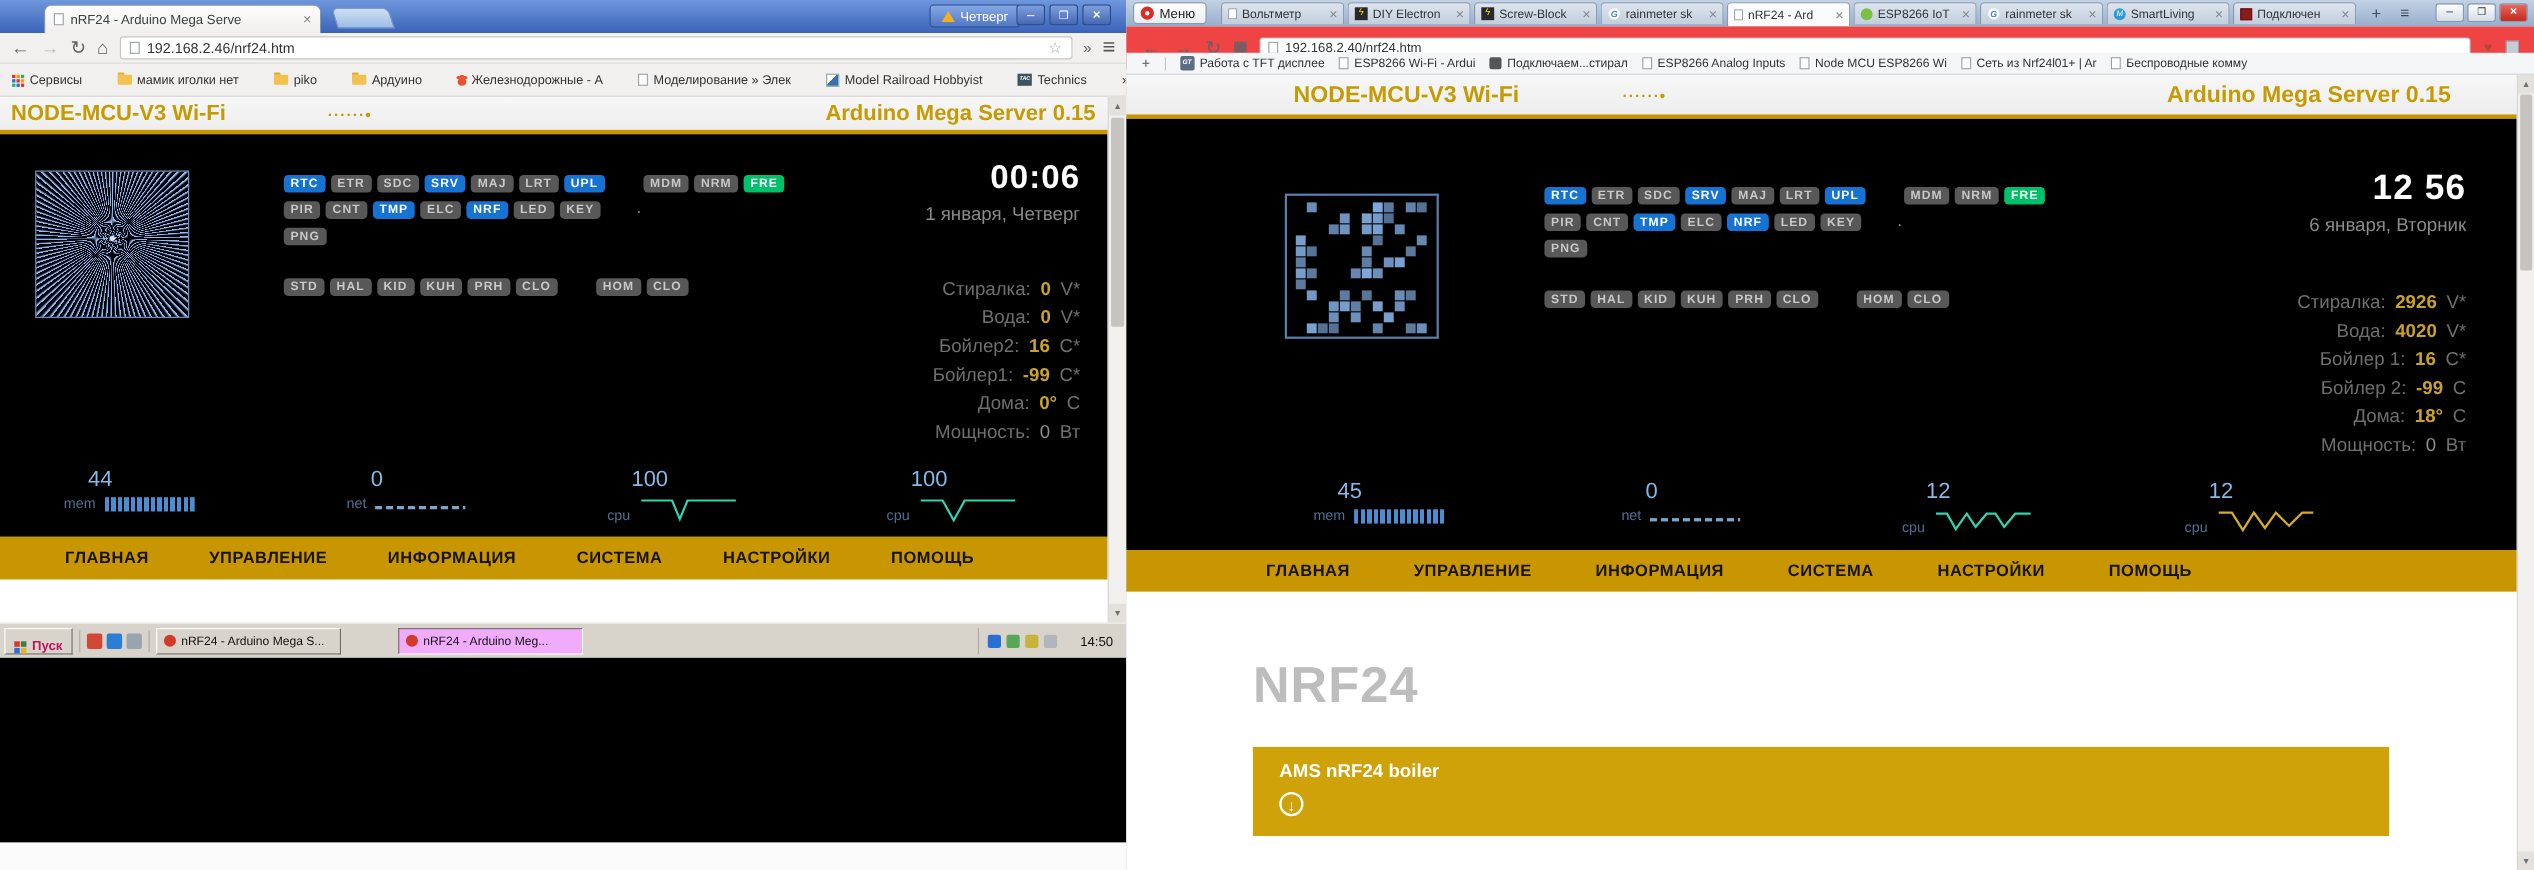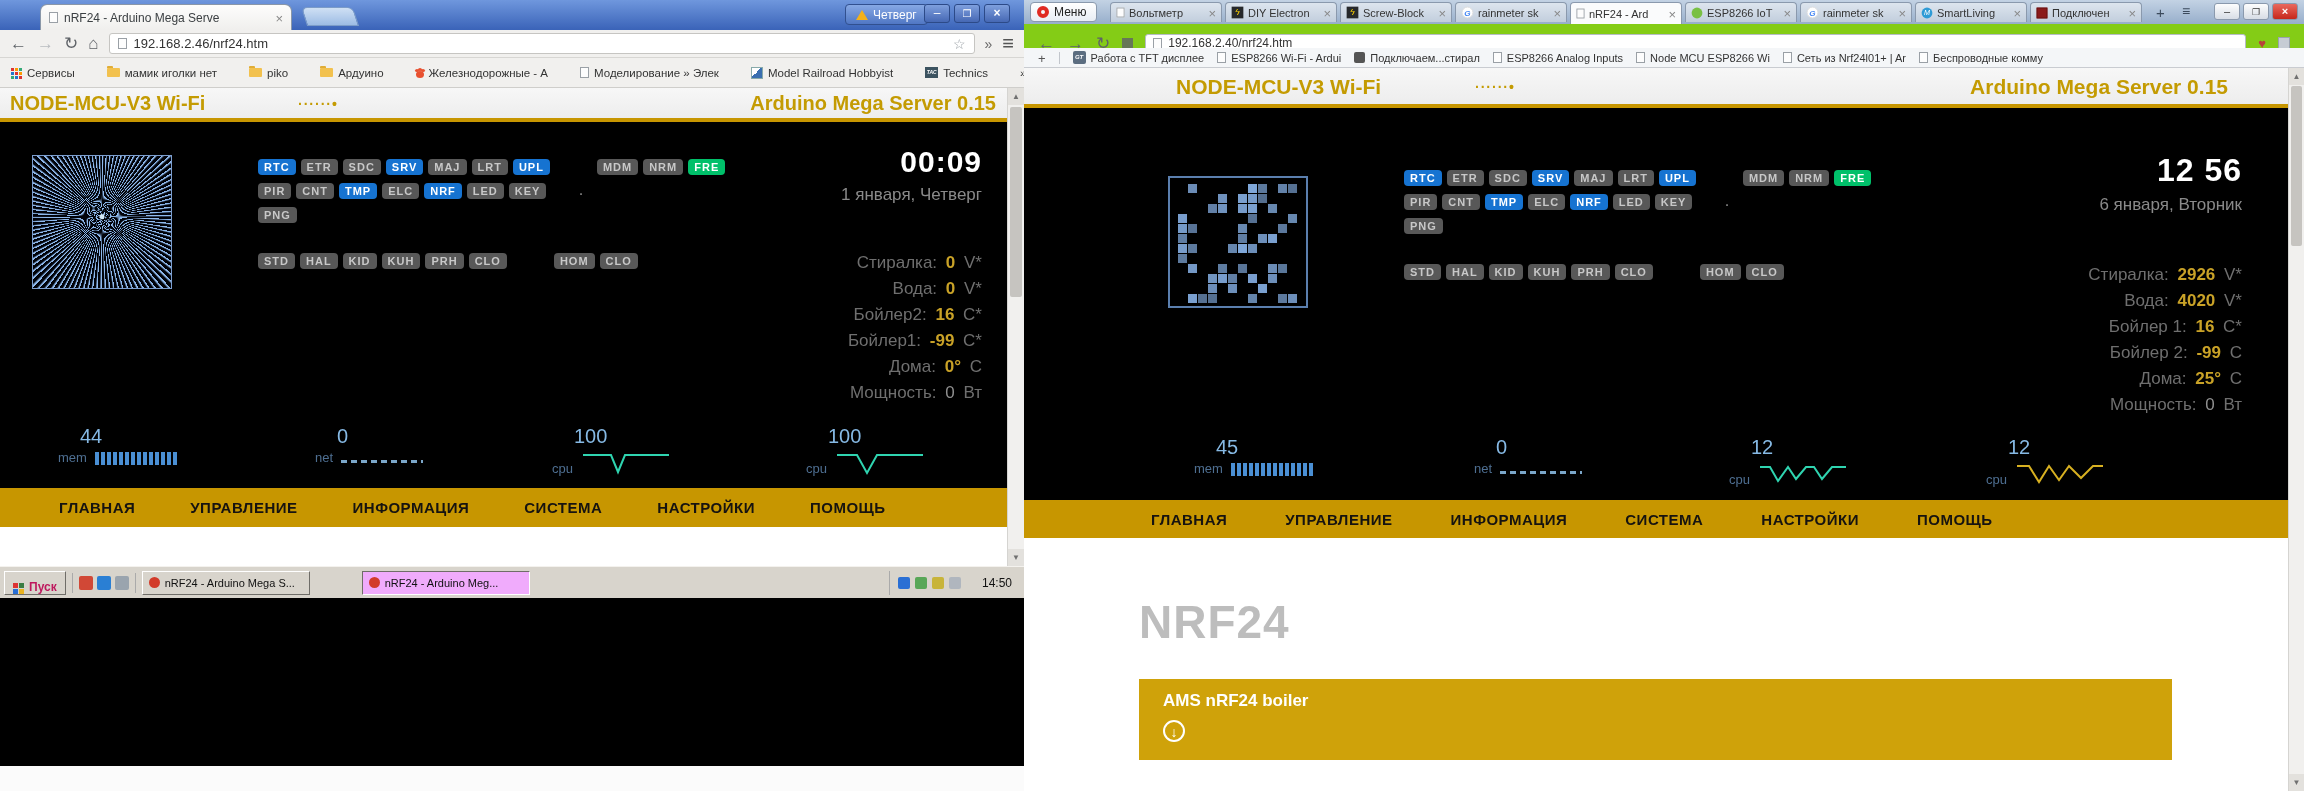--- a/index.html
+++ b/index.html
@@ -140,7 +140,7 @@
     font-size:11px;color:#333;text-align:center;line-height:15px;}
   .rbtn.cls{background:linear-gradient(#e9695f,#c6271b);color:#fff;font-weight:bold;}
   .rbtn.min::before{content:"–";} .rbtn.res::before{content:"❐";font-size:9px;} .rbtn.cls::before{content:"×";}
-  .r-toolbar{position:absolute;left:0;top:24px;width:100%;height:39px;background:#84cc16;border-bottom:1px solid #cdd2d9;
+  .r-toolbar{position:absolute;left:0;top:24px;width:100%;height:39px;background:#ef4444;border-bottom:1px solid #cdd2d9;
     display:flex;align-items:center;gap:12px;padding:0 14px;}
   .grid-icon{width:11px;height:11px;background:
     linear-gradient(#5f6368,#5f6368),linear-gradient(#5f6368,#5f6368);background-size:11px 3px,3px 11px;background-repeat:repeat-y,repeat-x;

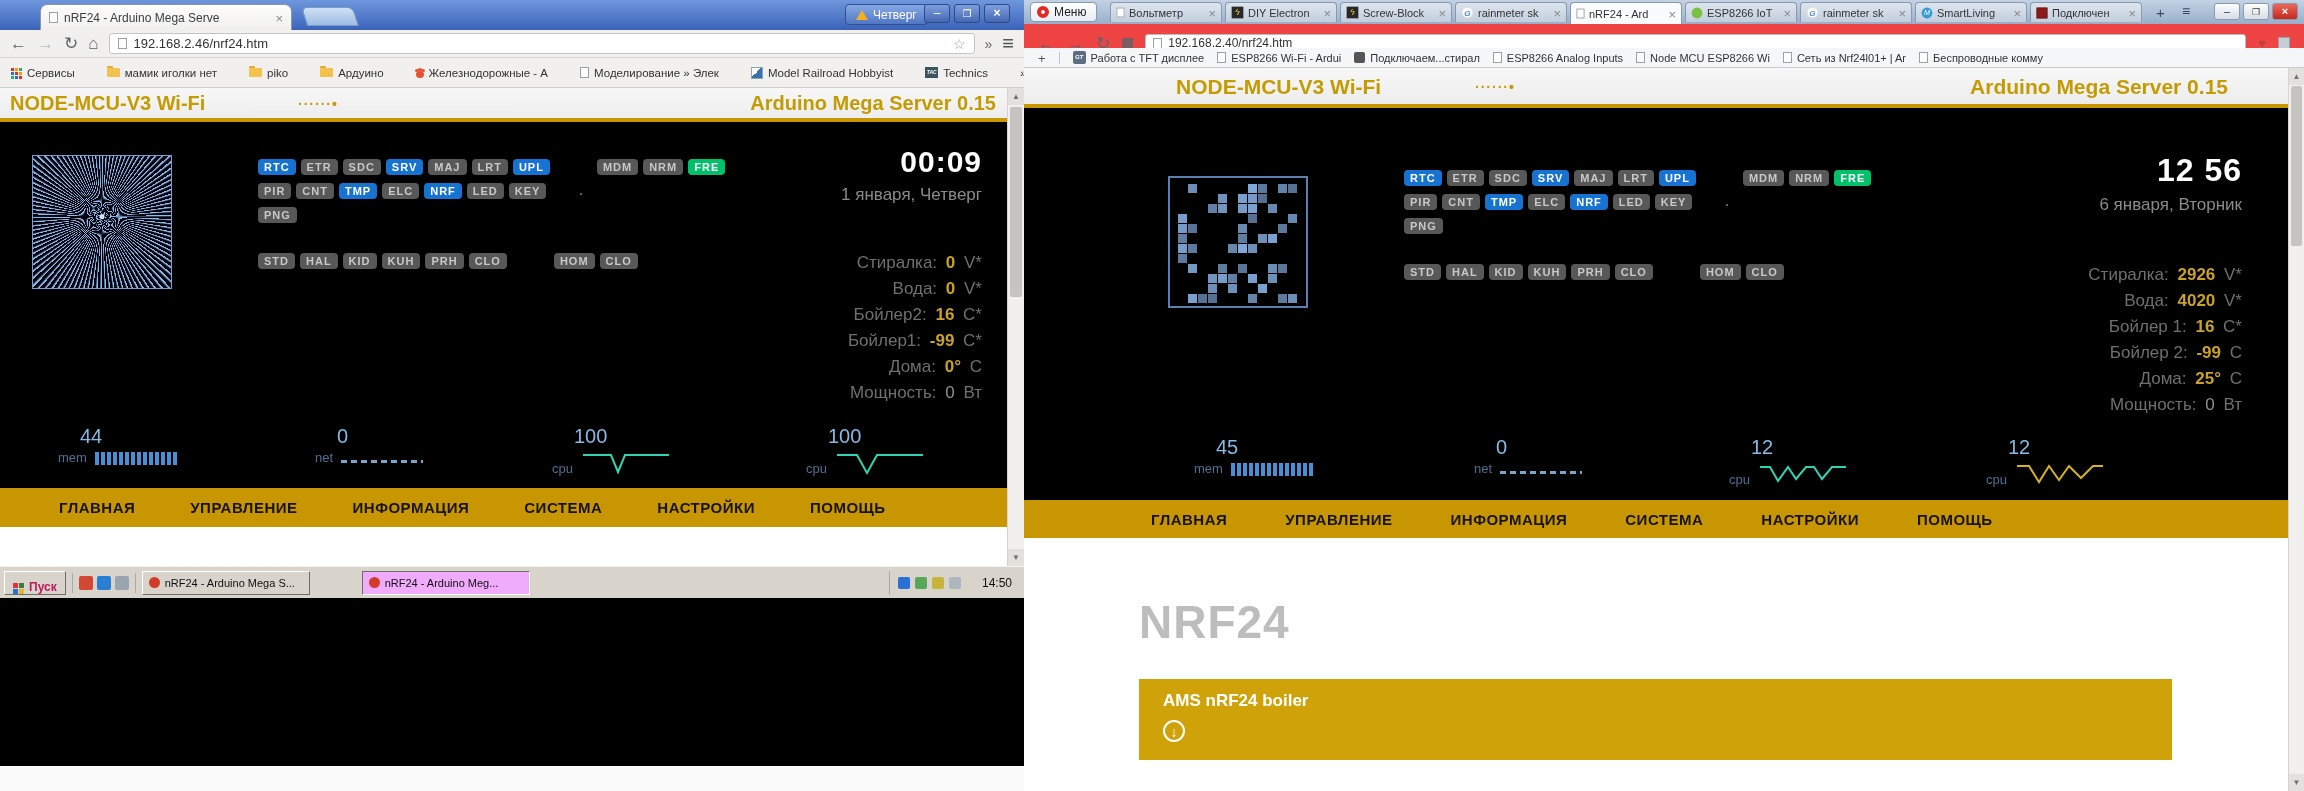--- a/index.html
+++ b/index.html
@@ -78,7 +78,7 @@
   .badge.on{background:#1673d1;color:#fff;}
   .badge.free{background:#00c06a;color:#fff;}
   .badge.dot{background:none;color:#8a8a8a;padding:0;margin-left:28px;}
-  .bgap{margin-left:42px;}
+  .bgap{margin-left:30px;}
   .clock{position:absolute;text-align:right;}
   .clock .tm{color:#fff;font-size:30px;font-weight:bold;letter-spacing:1px;}
   .clock .dt{color:#8a8a8a;font-size:17px;margin-top:6px;}

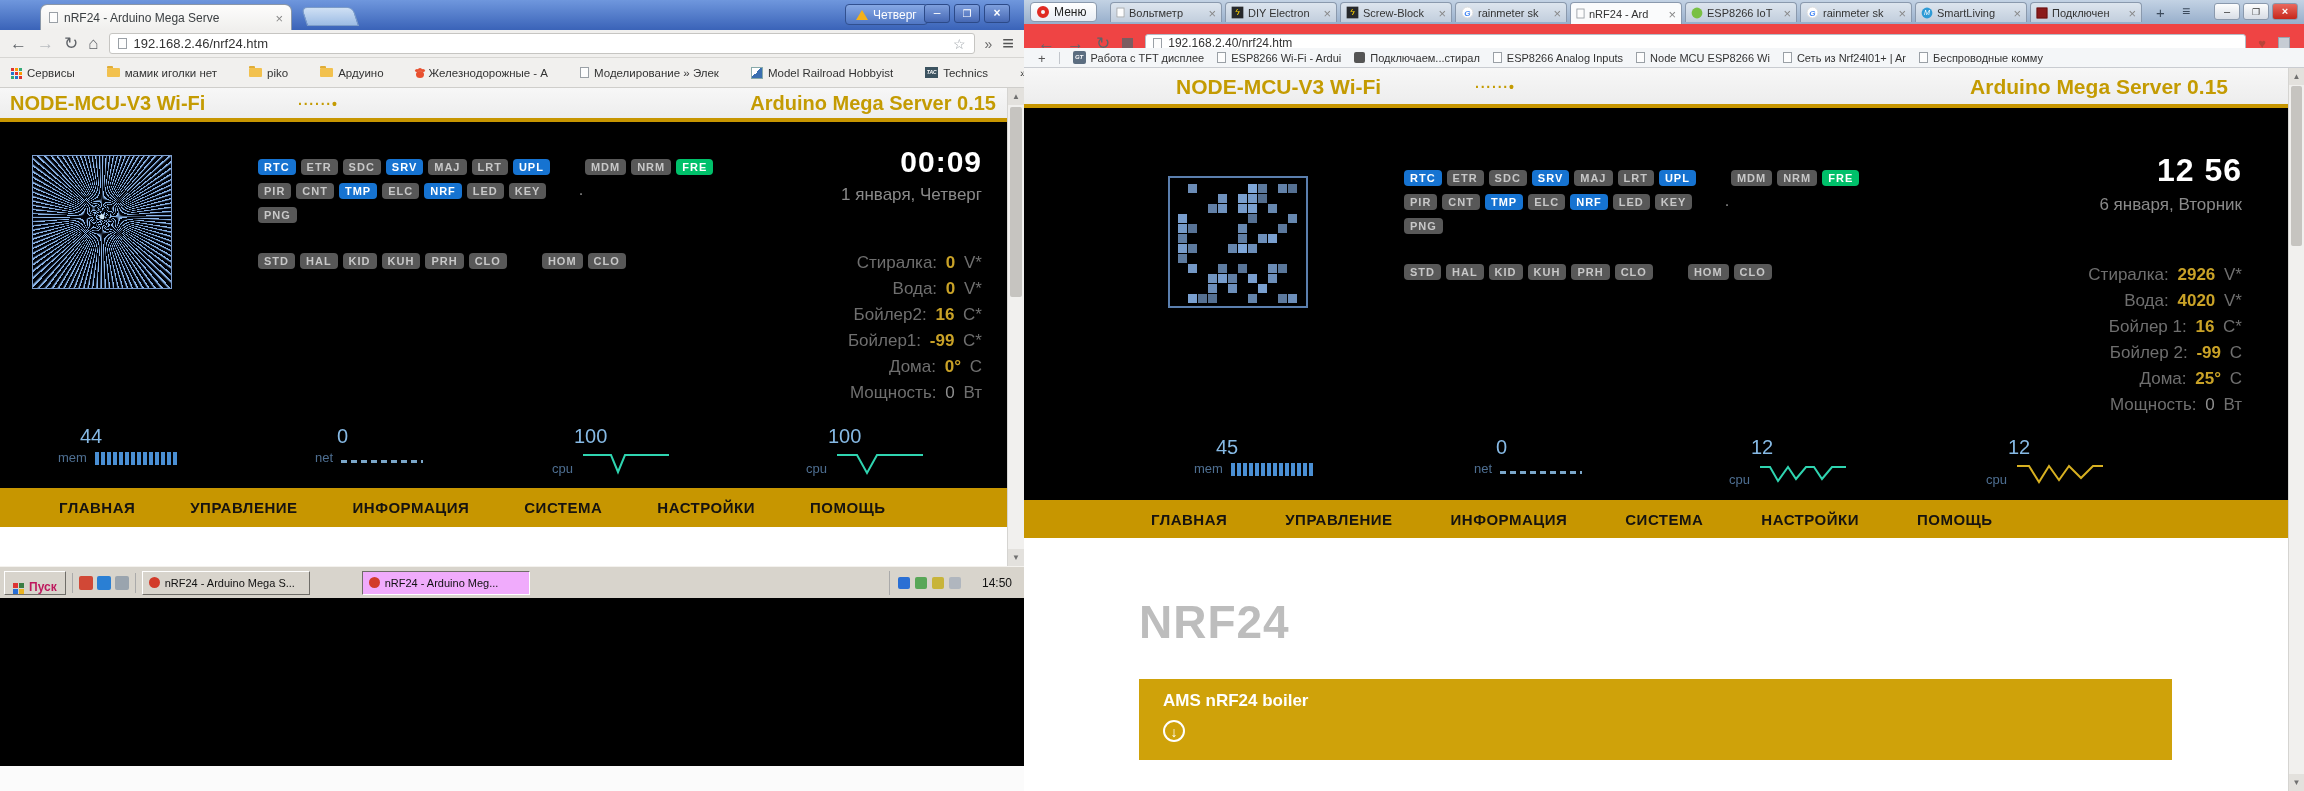--- a/index.html
+++ b/index.html
@@ -302,7 +302,7 @@
       </div>
 
       <div class="clock" style="right:25px;top:23px;">
-        <div class="tm">00:09</div>
+        <div class="tm">00:06</div>
         <div class="dt">1 января, Четверг</div>
       </div>
 

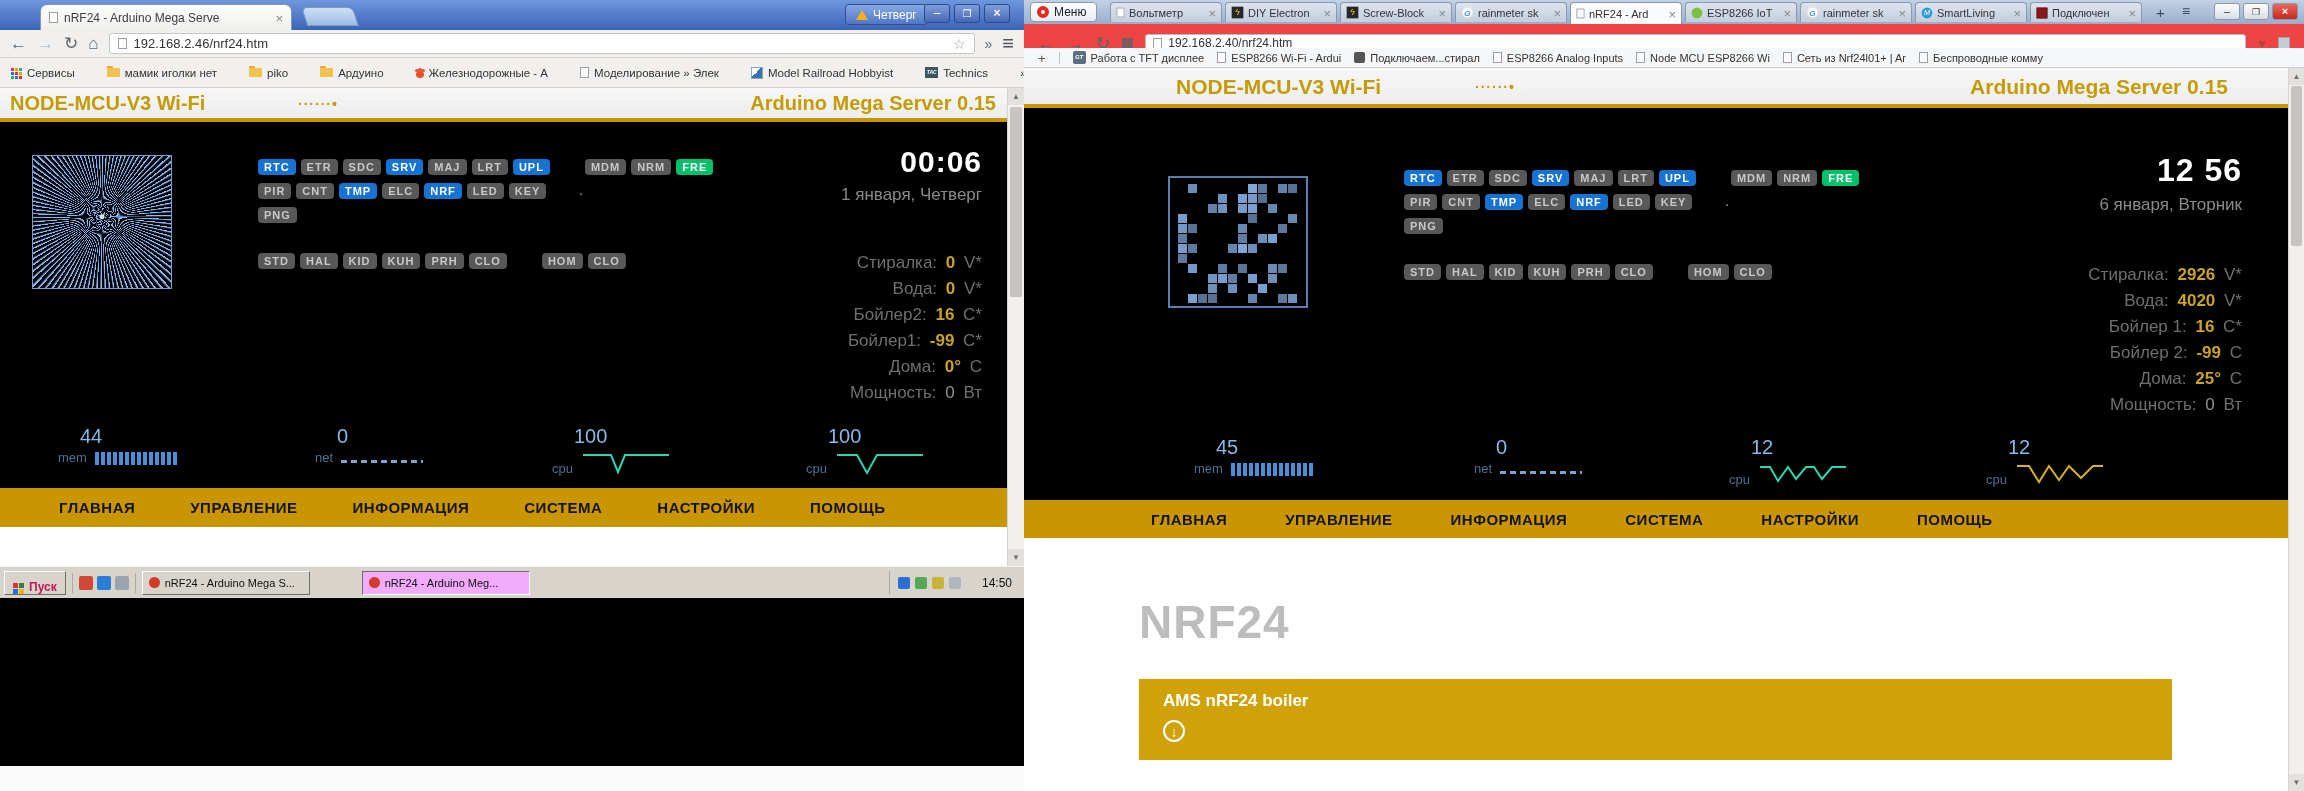--- a/index.html
+++ b/index.html
@@ -676,7 +676,7 @@
           </div>
           <div class="vrow">
             <span class="vlbl">Дома:</span>
-            <span class="vval gold">25°</span>
+            <span class="vval gold">18°</span>
             <span class="vunit">C</span>
           </div>
           <div class="vrow">

